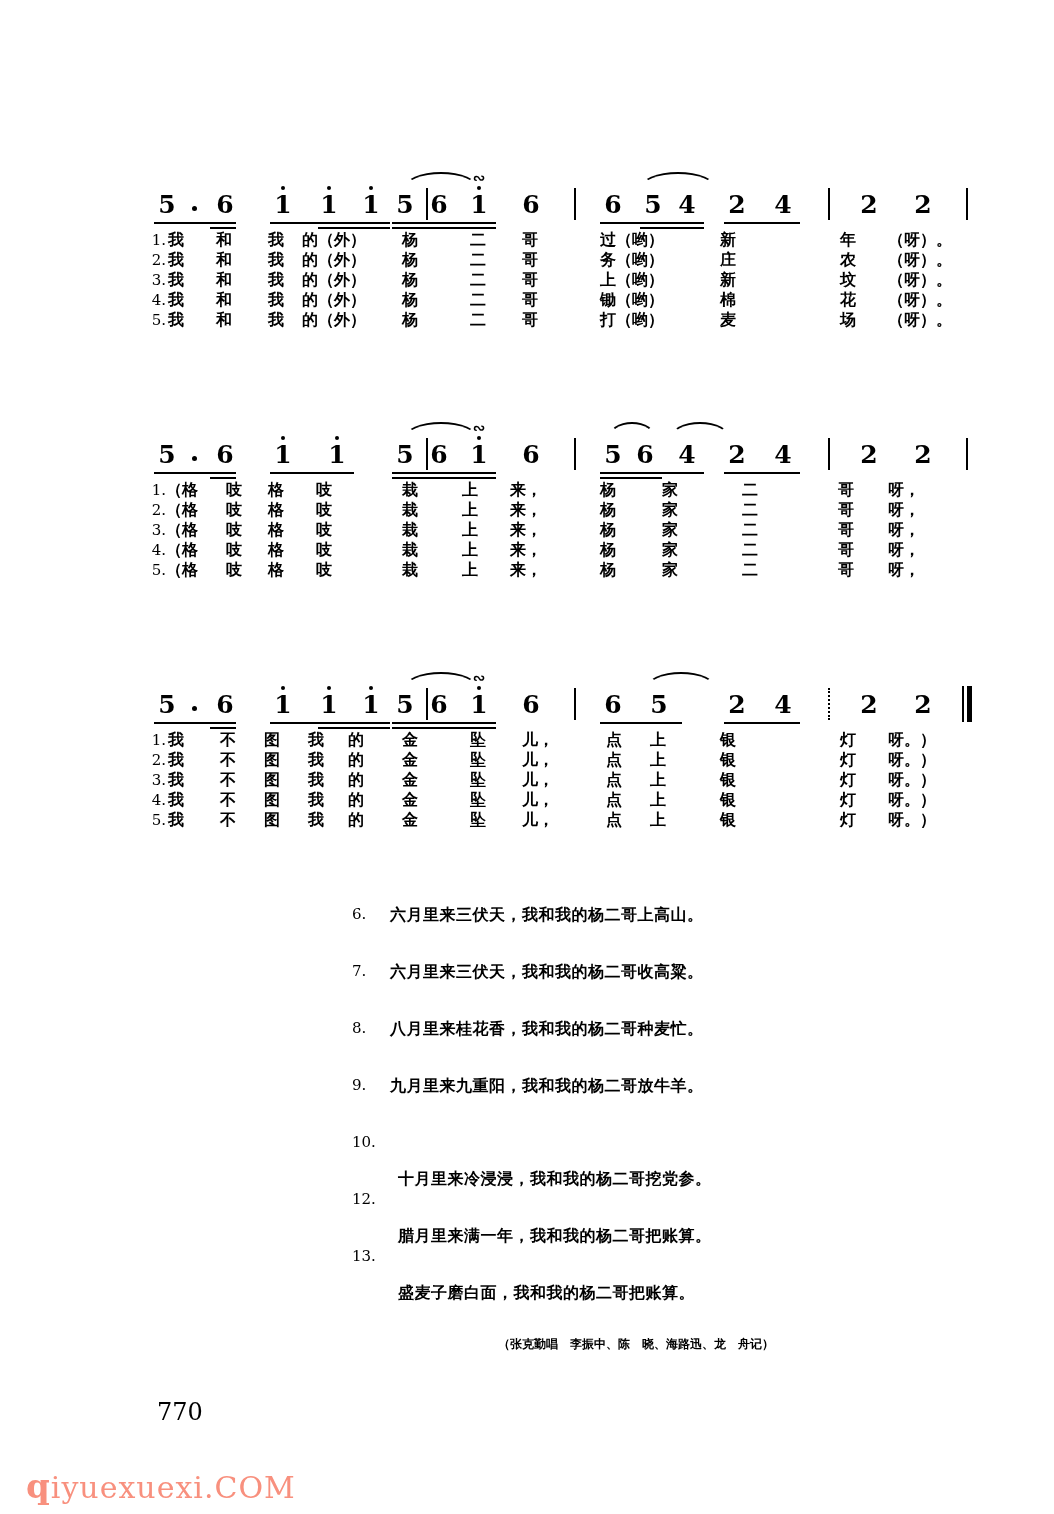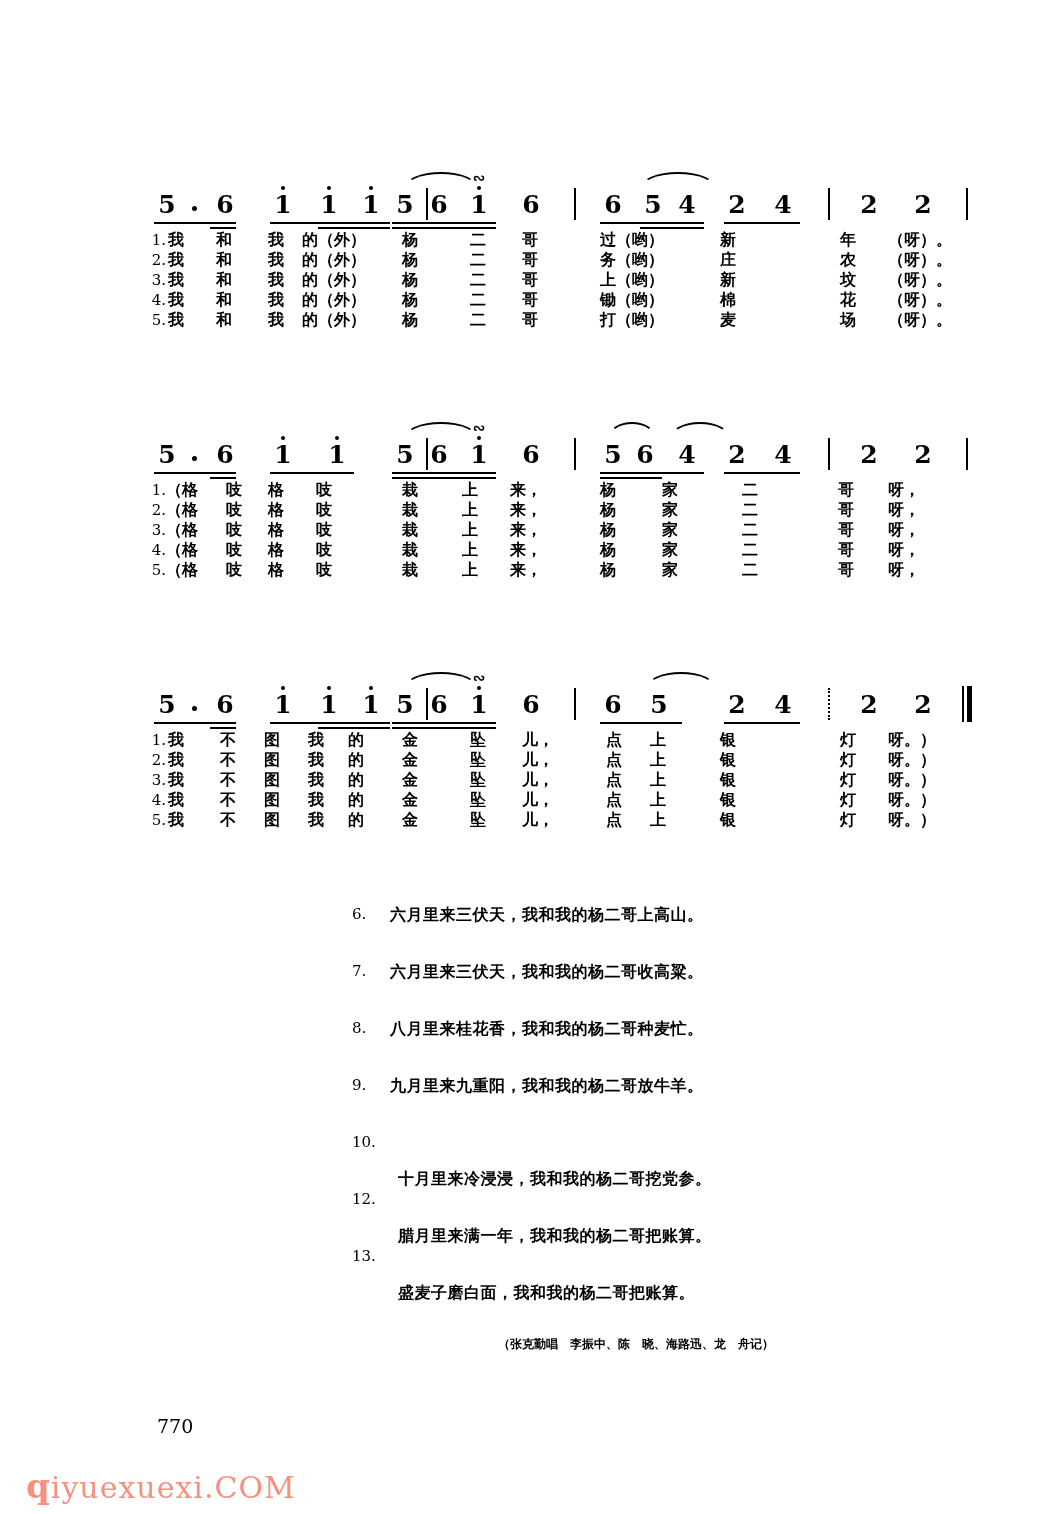--- a/index.html
+++ b/index.html
@@ -218,9 +218,8 @@
     position: absolute;
     left: 157px;
     top: 1398px;
-    font-size: 19px;
+    font-size: 24px;
     font-family: "DejaVu Serif", "Liberation Serif", serif;
-    margin-top: 17px;
   }
   #watermark {
     position: absolute;

